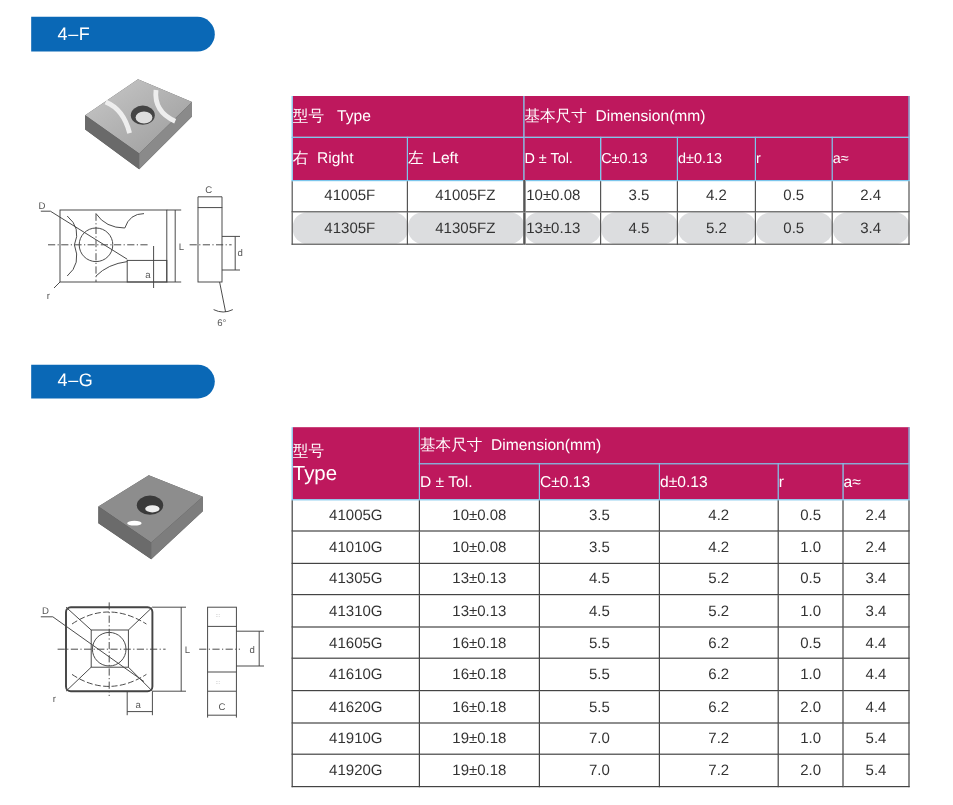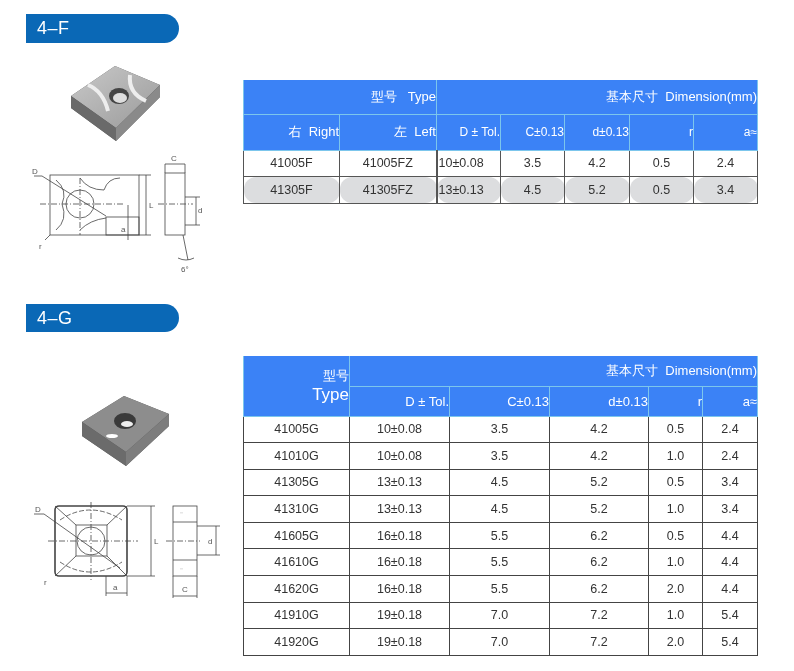--- a/index.html
+++ b/index.html
@@ -4,7 +4,7 @@
 <style>
   * { box-sizing: border-box; margin: 0; padding: 0; }
   body { width: 794px; height: 671px; background: #ffffff; position: relative; overflow: hidden; font-family: "Liberation Sans", "DejaVu Sans", sans-serif; color: #333; }
-  .section-tab { position: absolute; left: 26px; width: 153px; height: 29px; background: #0a68b6; border-radius: 0 15px 15px 0; color: #fff; font-size: 18px; line-height: 29px; padding-left: 11px; letter-spacing: 0.5px; }
+  .section-tab { position: absolute; left: 26px; width: 153px; height: 29px; background: #0a68b6; border-radius: 0 15px 15px 0; color: #fff; font-size: 15px; line-height: 29px; padding-left: 22px; letter-spacing: 0.5px; }
   #tab-f { top: 14px; }
   #tab-g { top: 304px; height: 28px; line-height: 28px; }
   table { position: absolute; border-collapse: collapse; table-layout: fixed; font-size: 12.5px; }

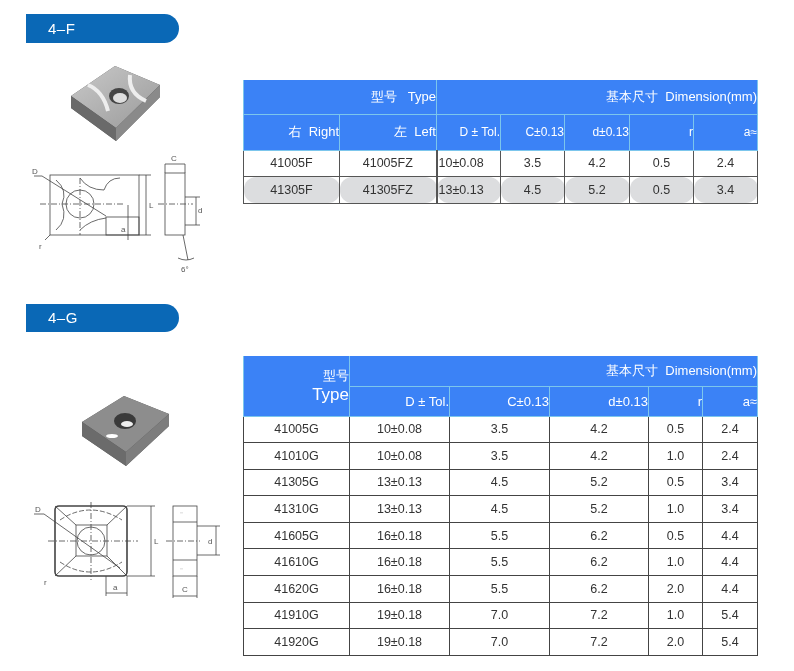--- a/index.html
+++ b/index.html
@@ -8,7 +8,7 @@
   #tab-f { top: 14px; }
   #tab-g { top: 304px; height: 28px; line-height: 28px; }
   table { position: absolute; border-collapse: collapse; table-layout: fixed; font-size: 12.5px; }
-  th { background: #3b82f6; color: #fff; font-weight: normal; border: 1px solid #7cc6ec; text-align: right; font-size: 13px; }
+  th { background: #be185d; color: #fff; font-weight: normal; border: 1px solid #7cc6ec; text-align: left; font-size: 13px; }
   td { border: 1px solid #333; text-align: center; color: #333; }
   .th-top { border-top: none; }
   #table-f { left: 243px; top: 80px; width: 514px; }

